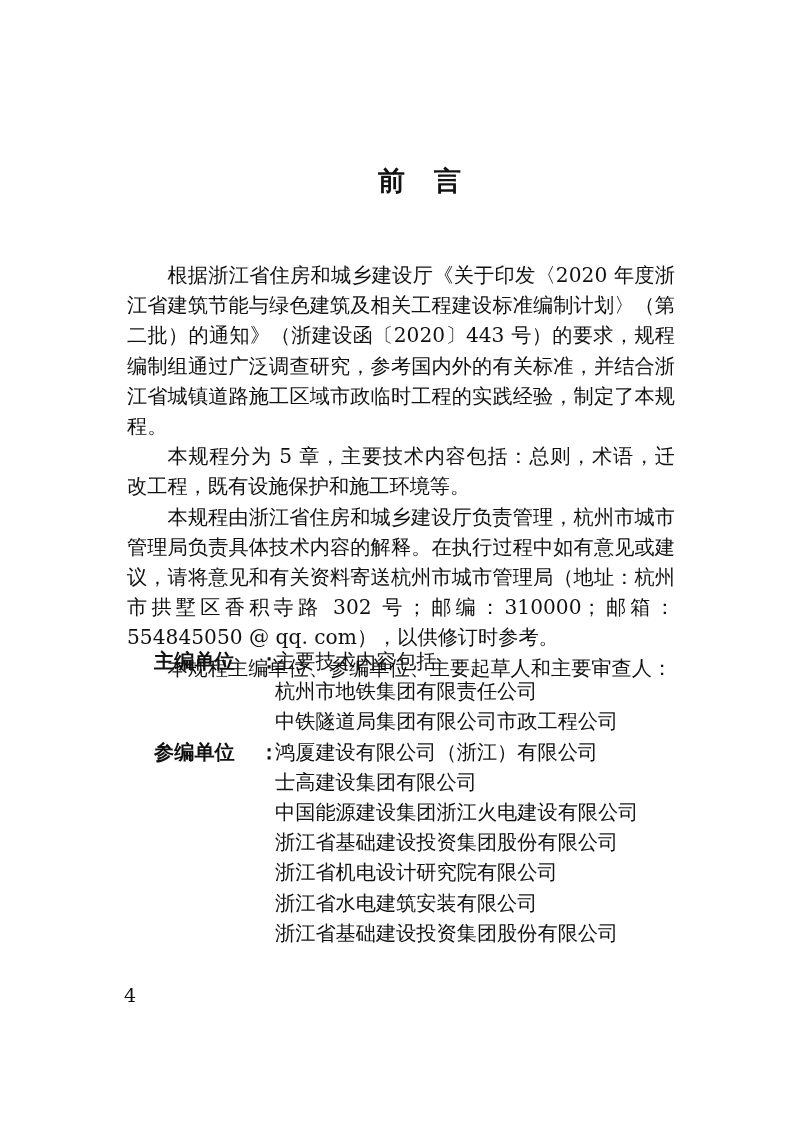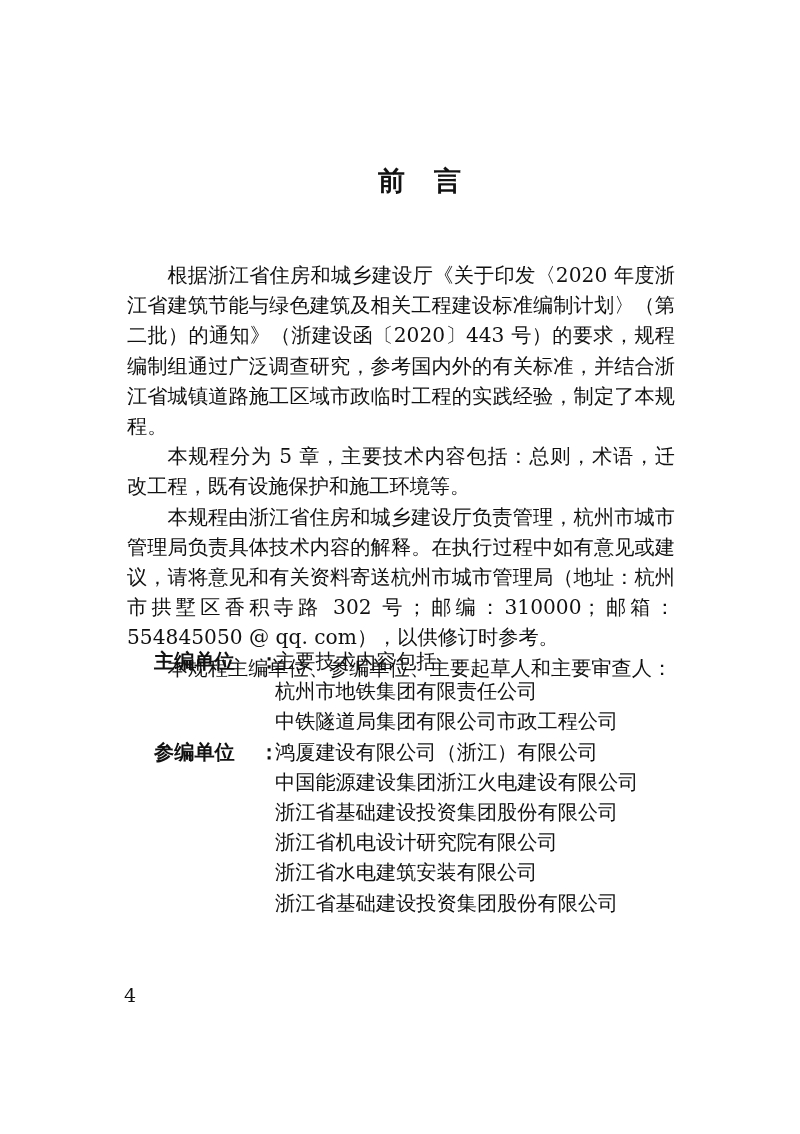--- a/index.html
+++ b/index.html
@@ -152,6 +152,13 @@
           <span class="lbl-chars">参编单位</span>
             <span class="lbl-colon">：</span>
         </span>
+        <span class="org-name">士高建设集团有限公司</span>
+      </div>
+      <div class="org-row continuation">
+        <span class="org-label">
+          <span class="lbl-chars">参编单位</span>
+            <span class="lbl-colon">：</span>
+        </span>
         <span class="org-name">中国能源建设集团浙江火电建设有限公司</span>
       </div>
       <div class="org-row continuation">

